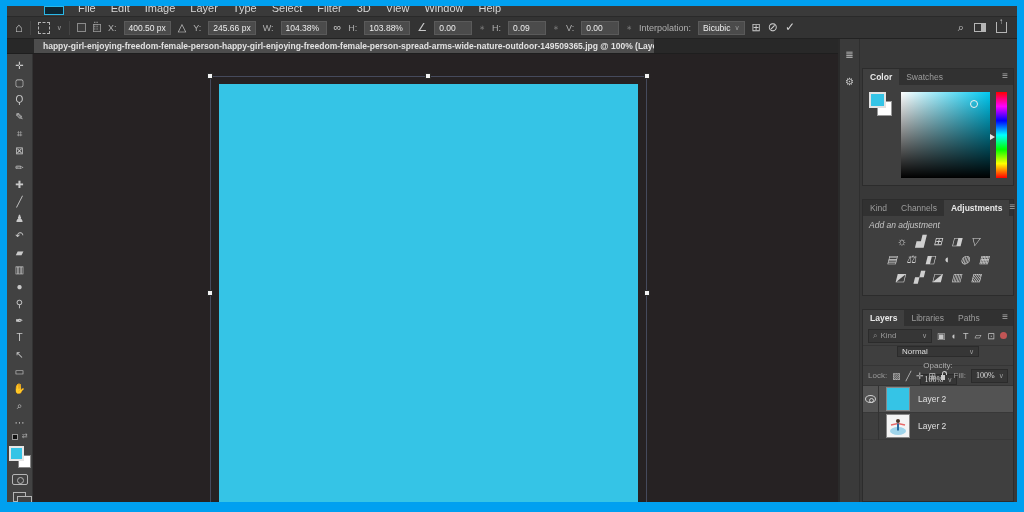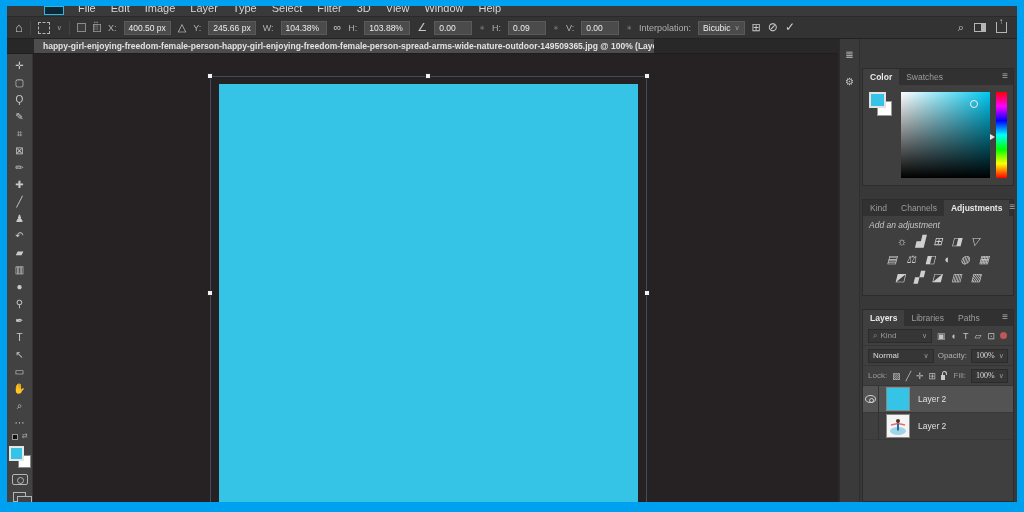--- a/index.html
+++ b/index.html
@@ -108,7 +108,7 @@
   .lfi { color:#c5c5c5; font-size:9px; }
   .red-dot { width:7px; height:7px; border-radius:50%; background:#c25555; }
   .lay-blend { display:flex; align-items:center; gap:4px; height:20px; padding:0 5px; border-bottom:1px solid #353535;
-               font-size:8px; color:#b0b0b0; }
+               font-size:8px; color:#b0b0b0;flex-direction:column; }
   .dd { display:flex; align-items:center; background:#363636; border:1px solid #2b2b2b; height:14px; padding:0 4px;
         color:#dedede; font-size:8px; }
   .dd .chev { margin-left:auto; padding-left:4px; }

